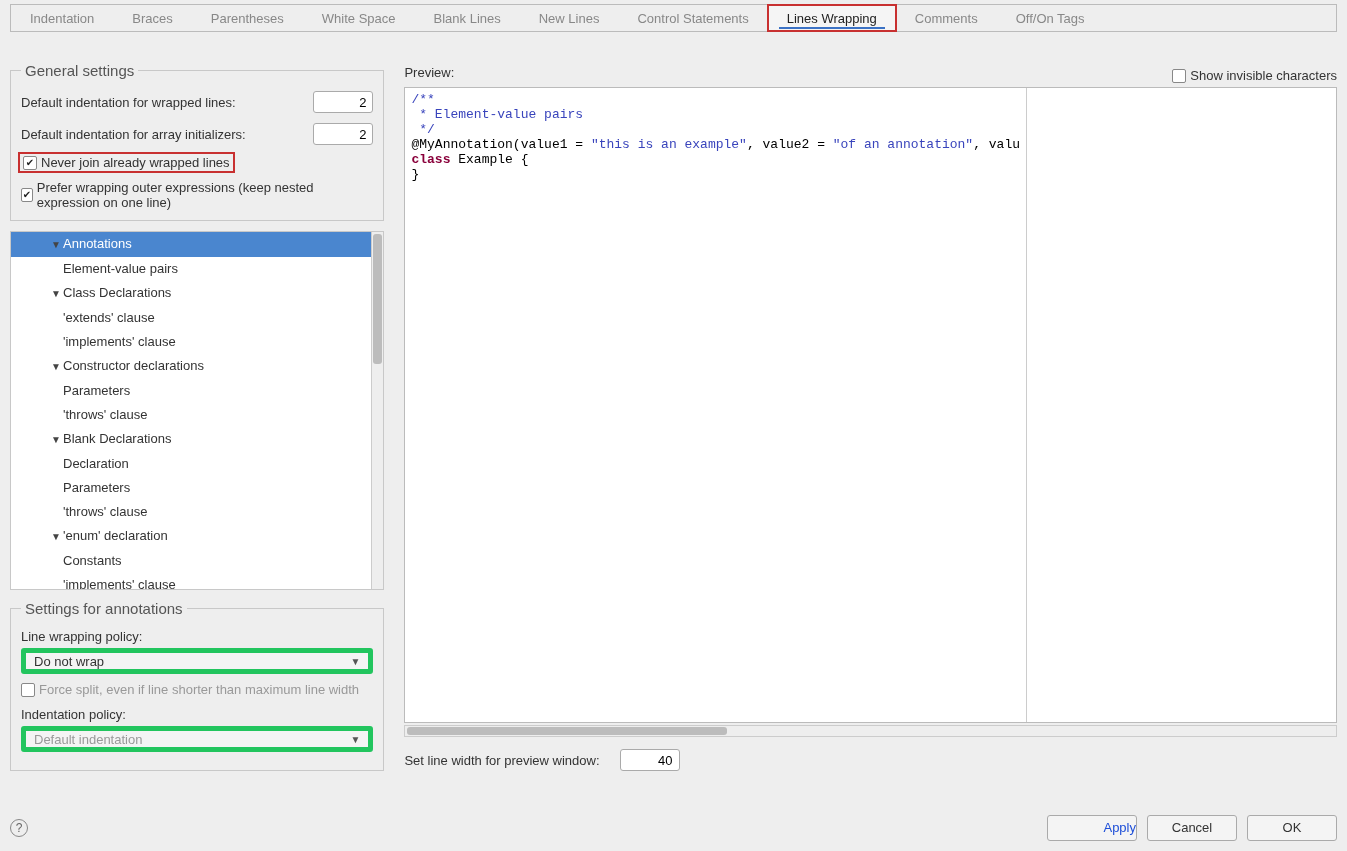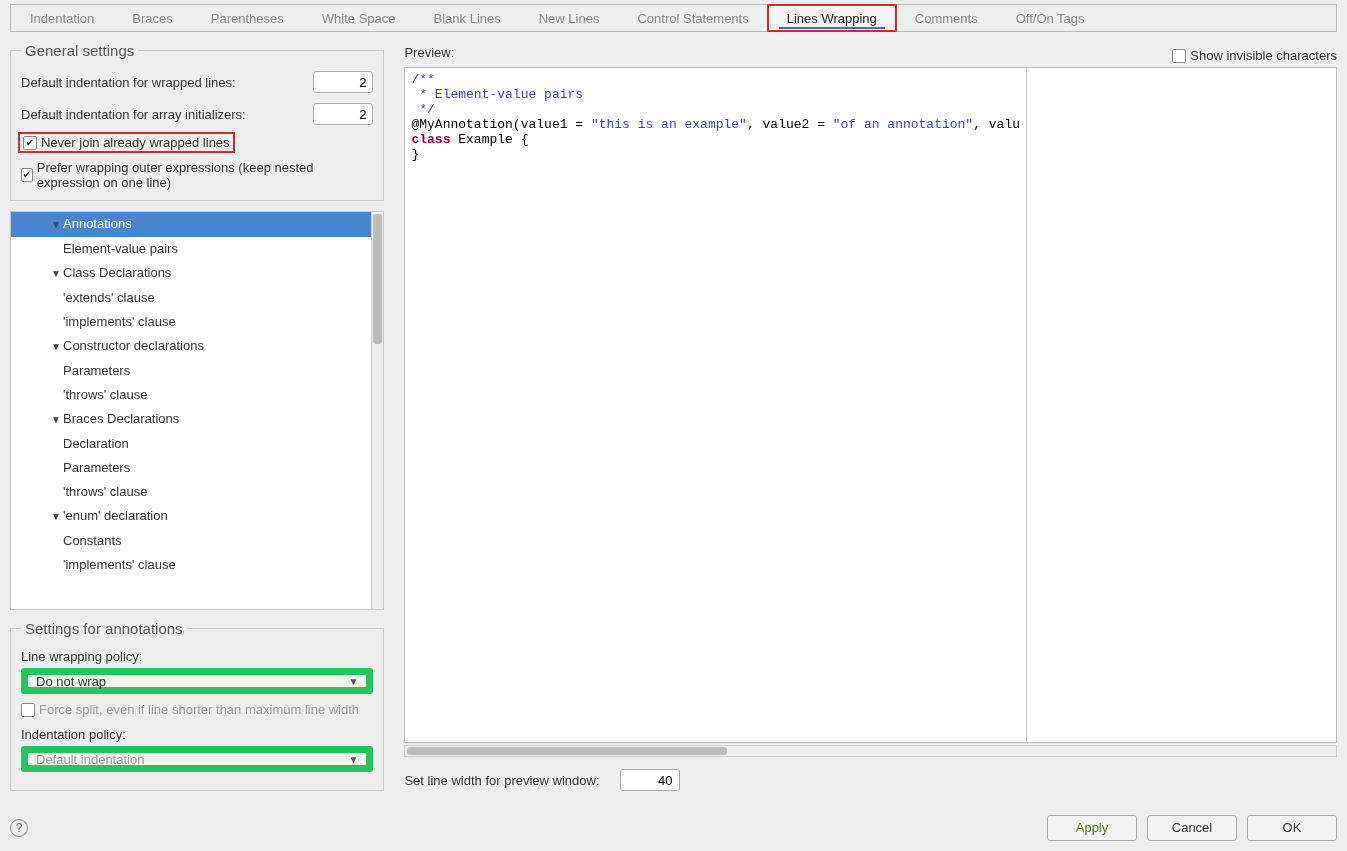--- a/index.html
+++ b/index.html
@@ -17,6 +17,7 @@
       display: flex;
       flex-direction: column;
       padding: 4px 10px 10px 10px;
+      gap: 20px;
     }
     .tabs {
       display: flex;

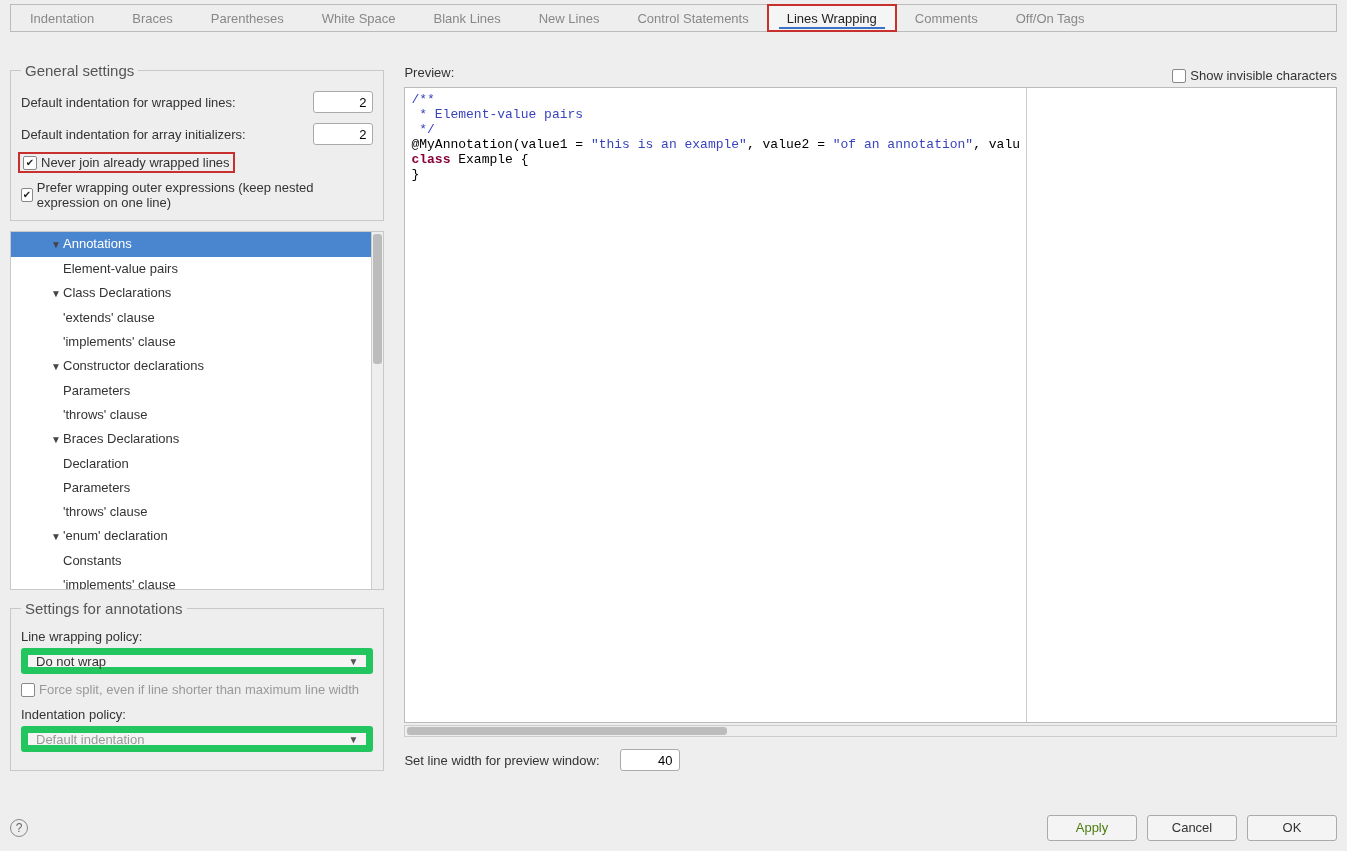--- a/index.html
+++ b/index.html
@@ -296,7 +296,7 @@
             <div class="tree-item lvl1"><span class="twisty">▼</span><span>Constructor declarations</span></div>
             <div class="tree-item lvl2"><span>Parameters</span></div>
             <div class="tree-item lvl2"><span>'throws' clause</span></div>
-            <div class="tree-item lvl1"><span class="twisty">▼</span><span>Braces Declarations</span></div>
+            <div class="tree-item lvl1"><span class="twisty">▼</span><span>Blank Declarations</span></div>
             <div class="tree-item lvl2"><span>Declaration</span></div>
             <div class="tree-item lvl2"><span>Parameters</span></div>
             <div class="tree-item lvl2"><span>'throws' clause</span></div>

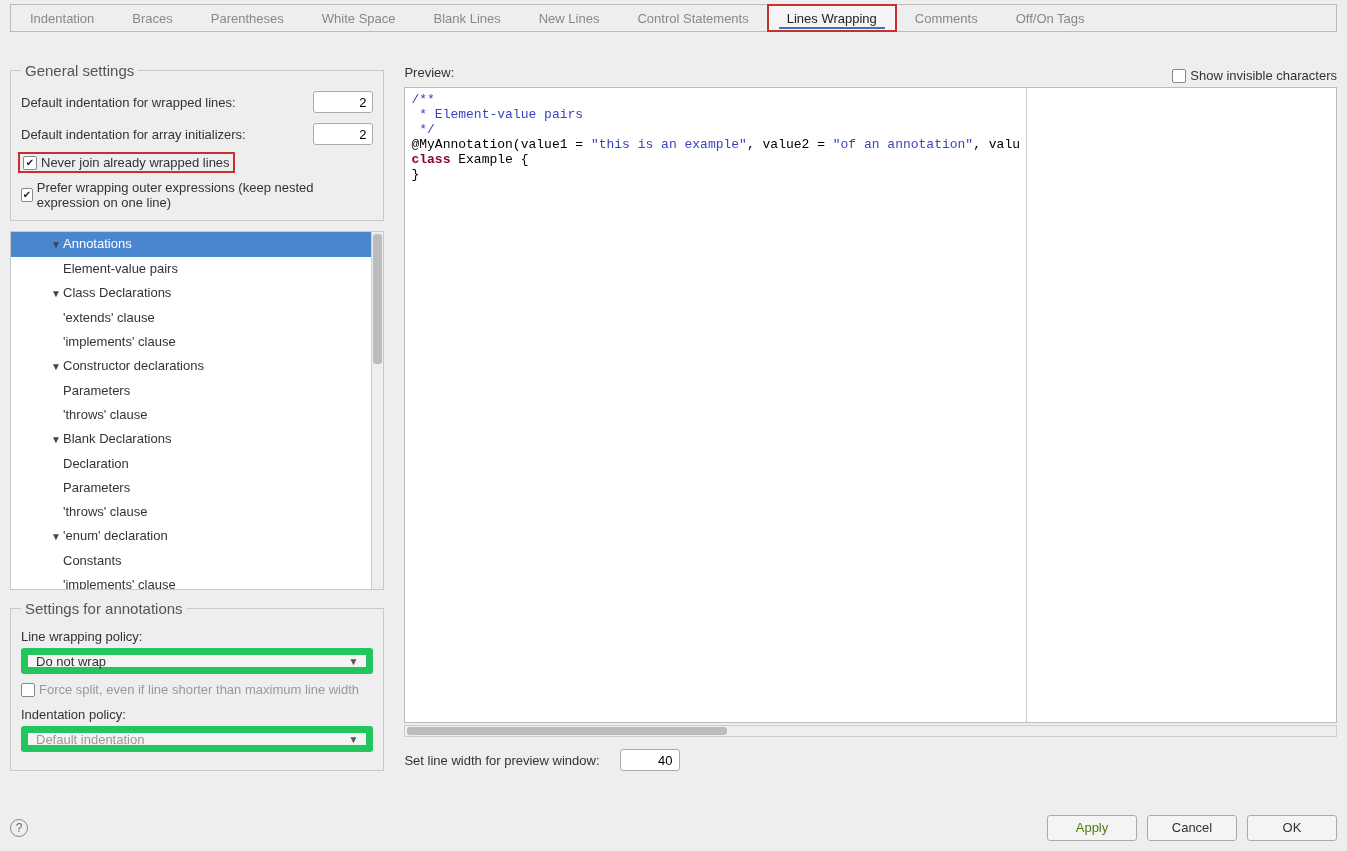--- a/index.html
+++ b/index.html
@@ -148,7 +148,7 @@
       display:flex;
       align-items:center;
       justify-content:space-between;
-      border:7px solid #22c55e;
+      border:5px solid #22c55e;
       background:#f4f4f4;
       height:26px;
       padding:0 8px;

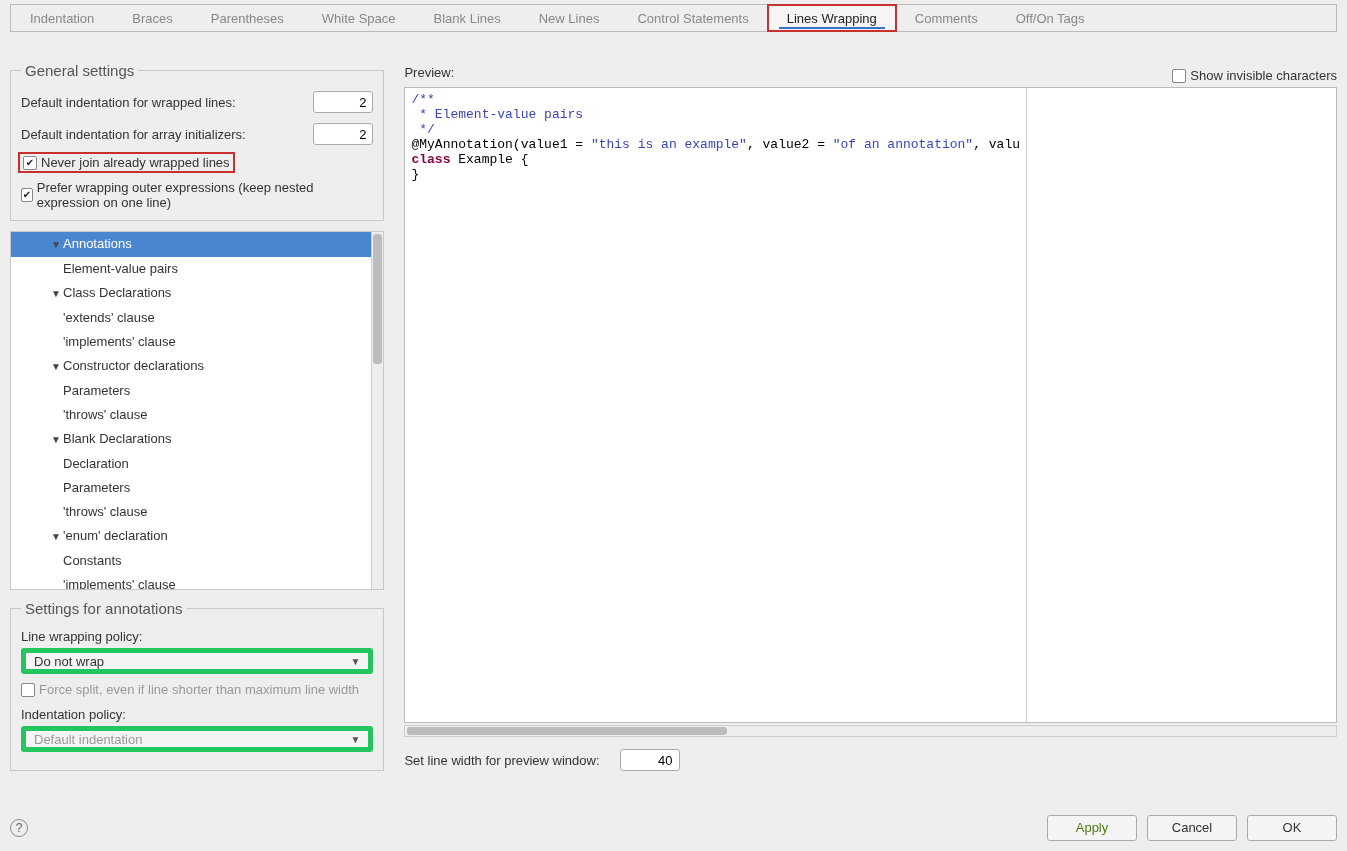--- a/index.html
+++ b/index.html
@@ -240,7 +240,7 @@
       text-align:center;
       line-height:24px;
     }
-    .btn.disabled { color:#4d7c0f; }
+    .btn.disabled { color:#1d4ed8;text-align:right; }
     .code .c-blue { color:#3944bc; }
     .code .c-str { color:#3944bc; }
     .code .c-kw { color:#8a003b; font-weight:bold;}

